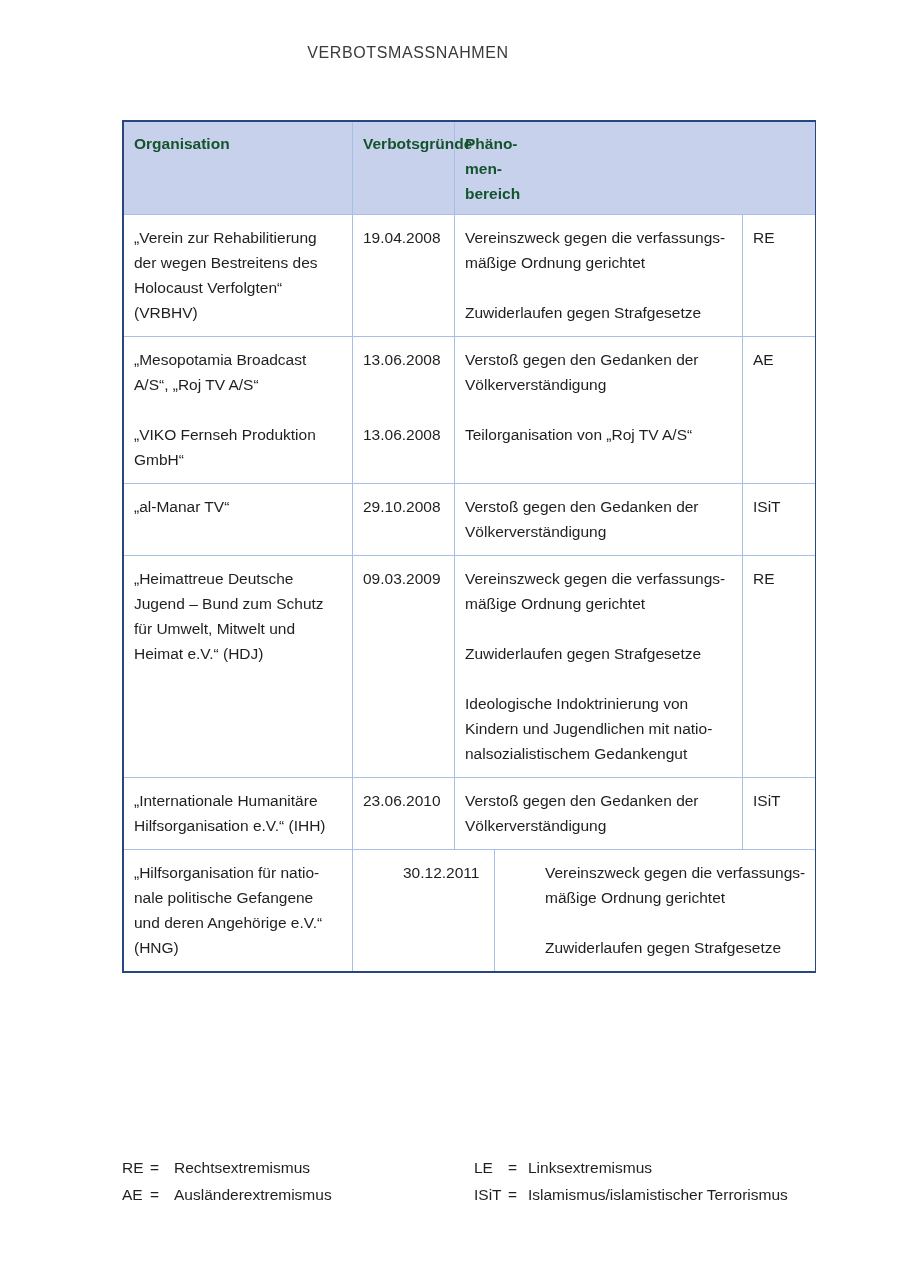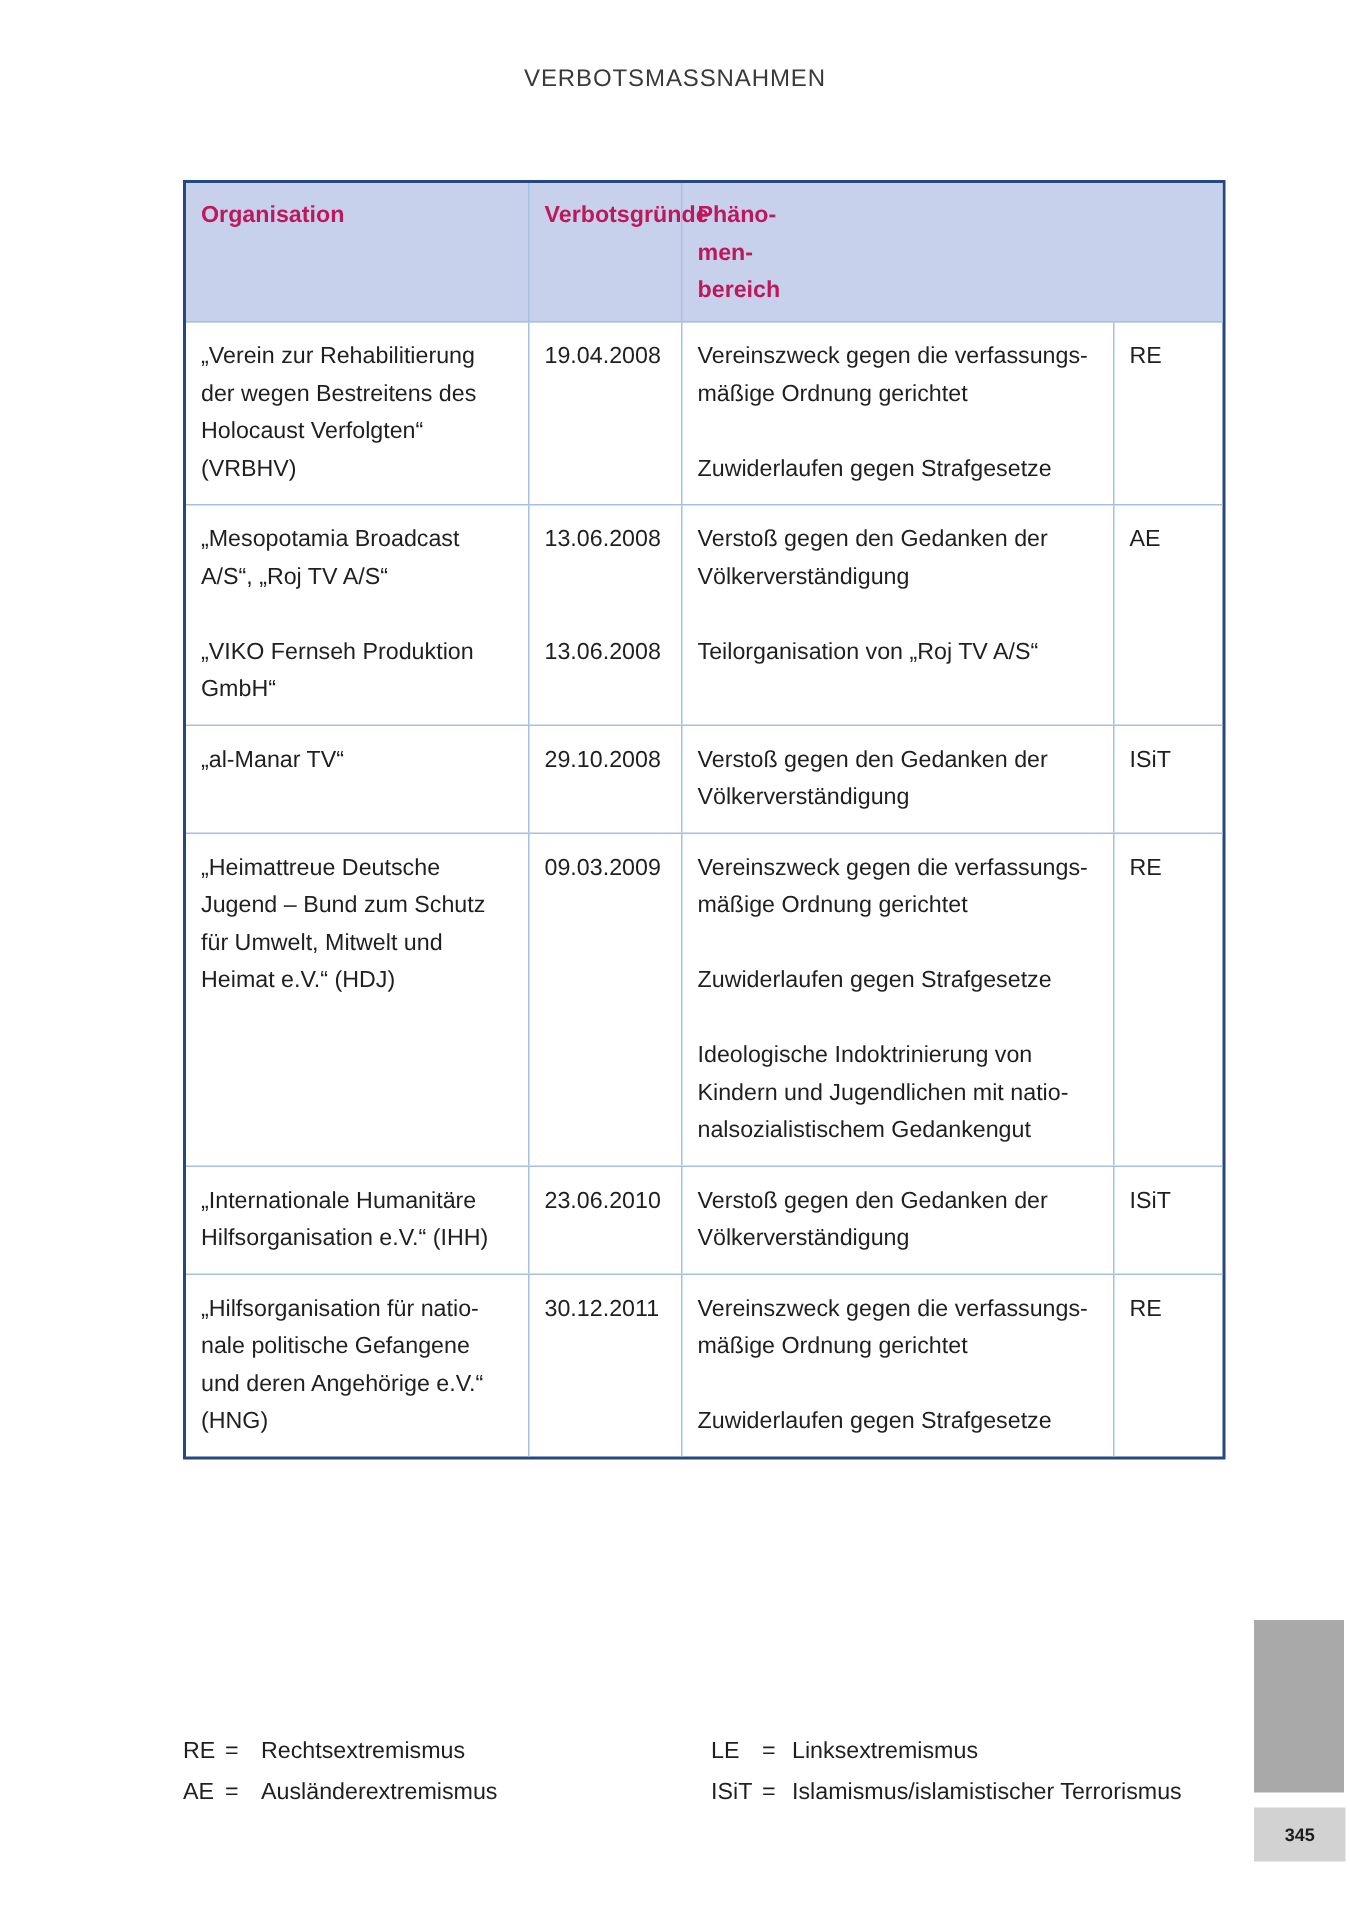--- a/index.html
+++ b/index.html
@@ -4,7 +4,7 @@
 <style>
   html,body{margin:0;padding:0;background:#ffffff;}
   .page{
-    position:relative;width:900px;height:1276px;background:#ffffff;
+    position:relative;width:816px;height:1276px;background:#ffffff;
     font-family:"Liberation Sans", sans-serif;color:#1f1f1f;overflow:hidden;
   }
   .title{

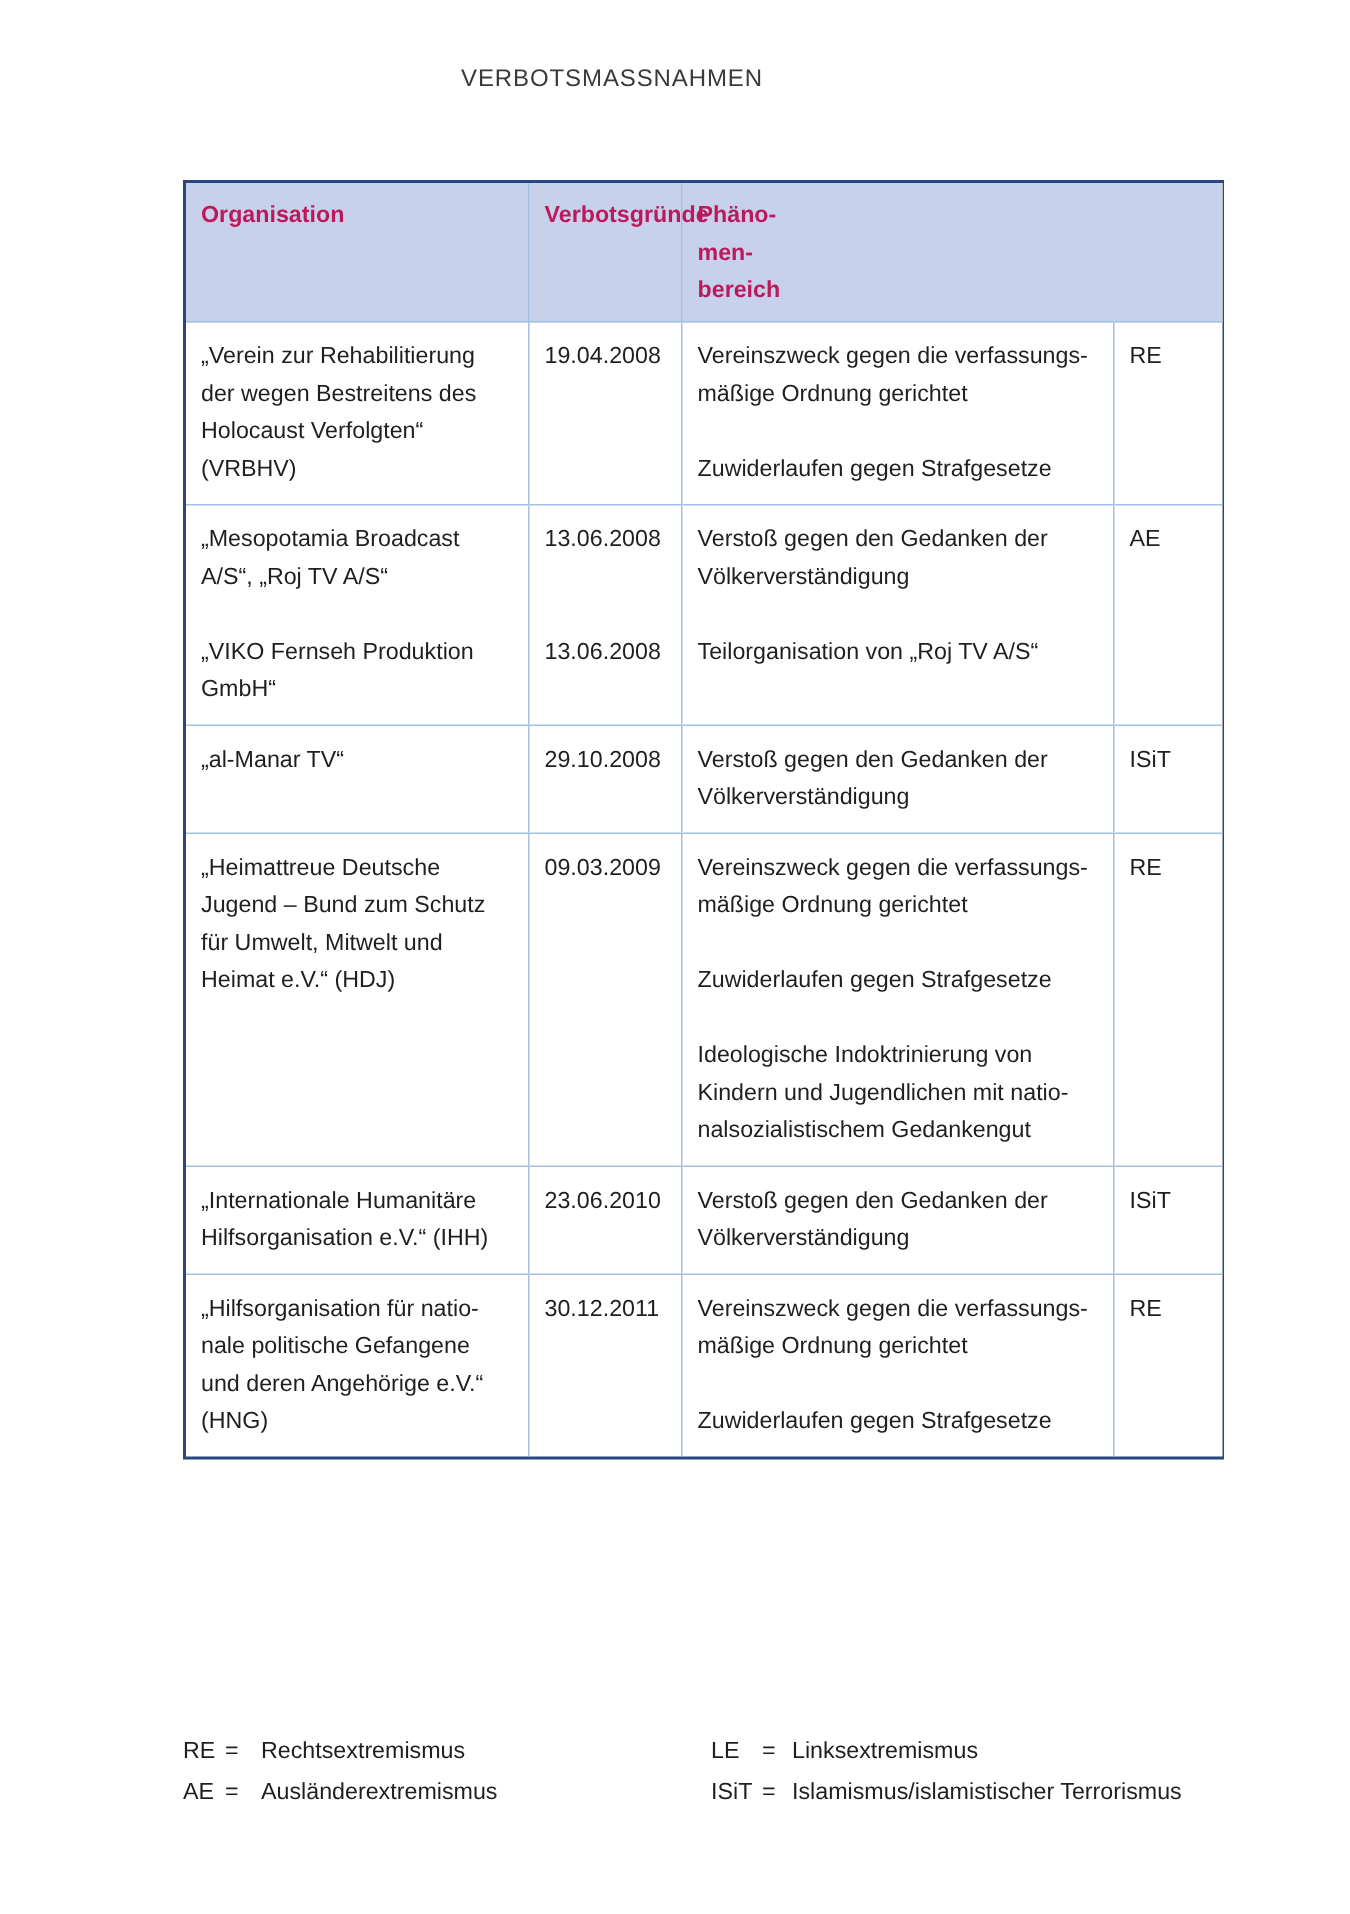--- a/index.html
+++ b/index.html
@@ -26,7 +26,7 @@
     font-size:15.5px;line-height:25px;white-space:pre-line;
     border-right:1px solid #a6c0e4;
   }
-  .trow.header .cell{padding-top:9px;padding-bottom:8px;font-weight:bold;color:#be185d;}
+  .trow.header .cell{padding-top:9px;padding-bottom:8px;font-weight:bold;color:#14532d;}
   .cell:last-child{border-right:none;}
   .org-cell{font-weight:normal;}
   .legend{

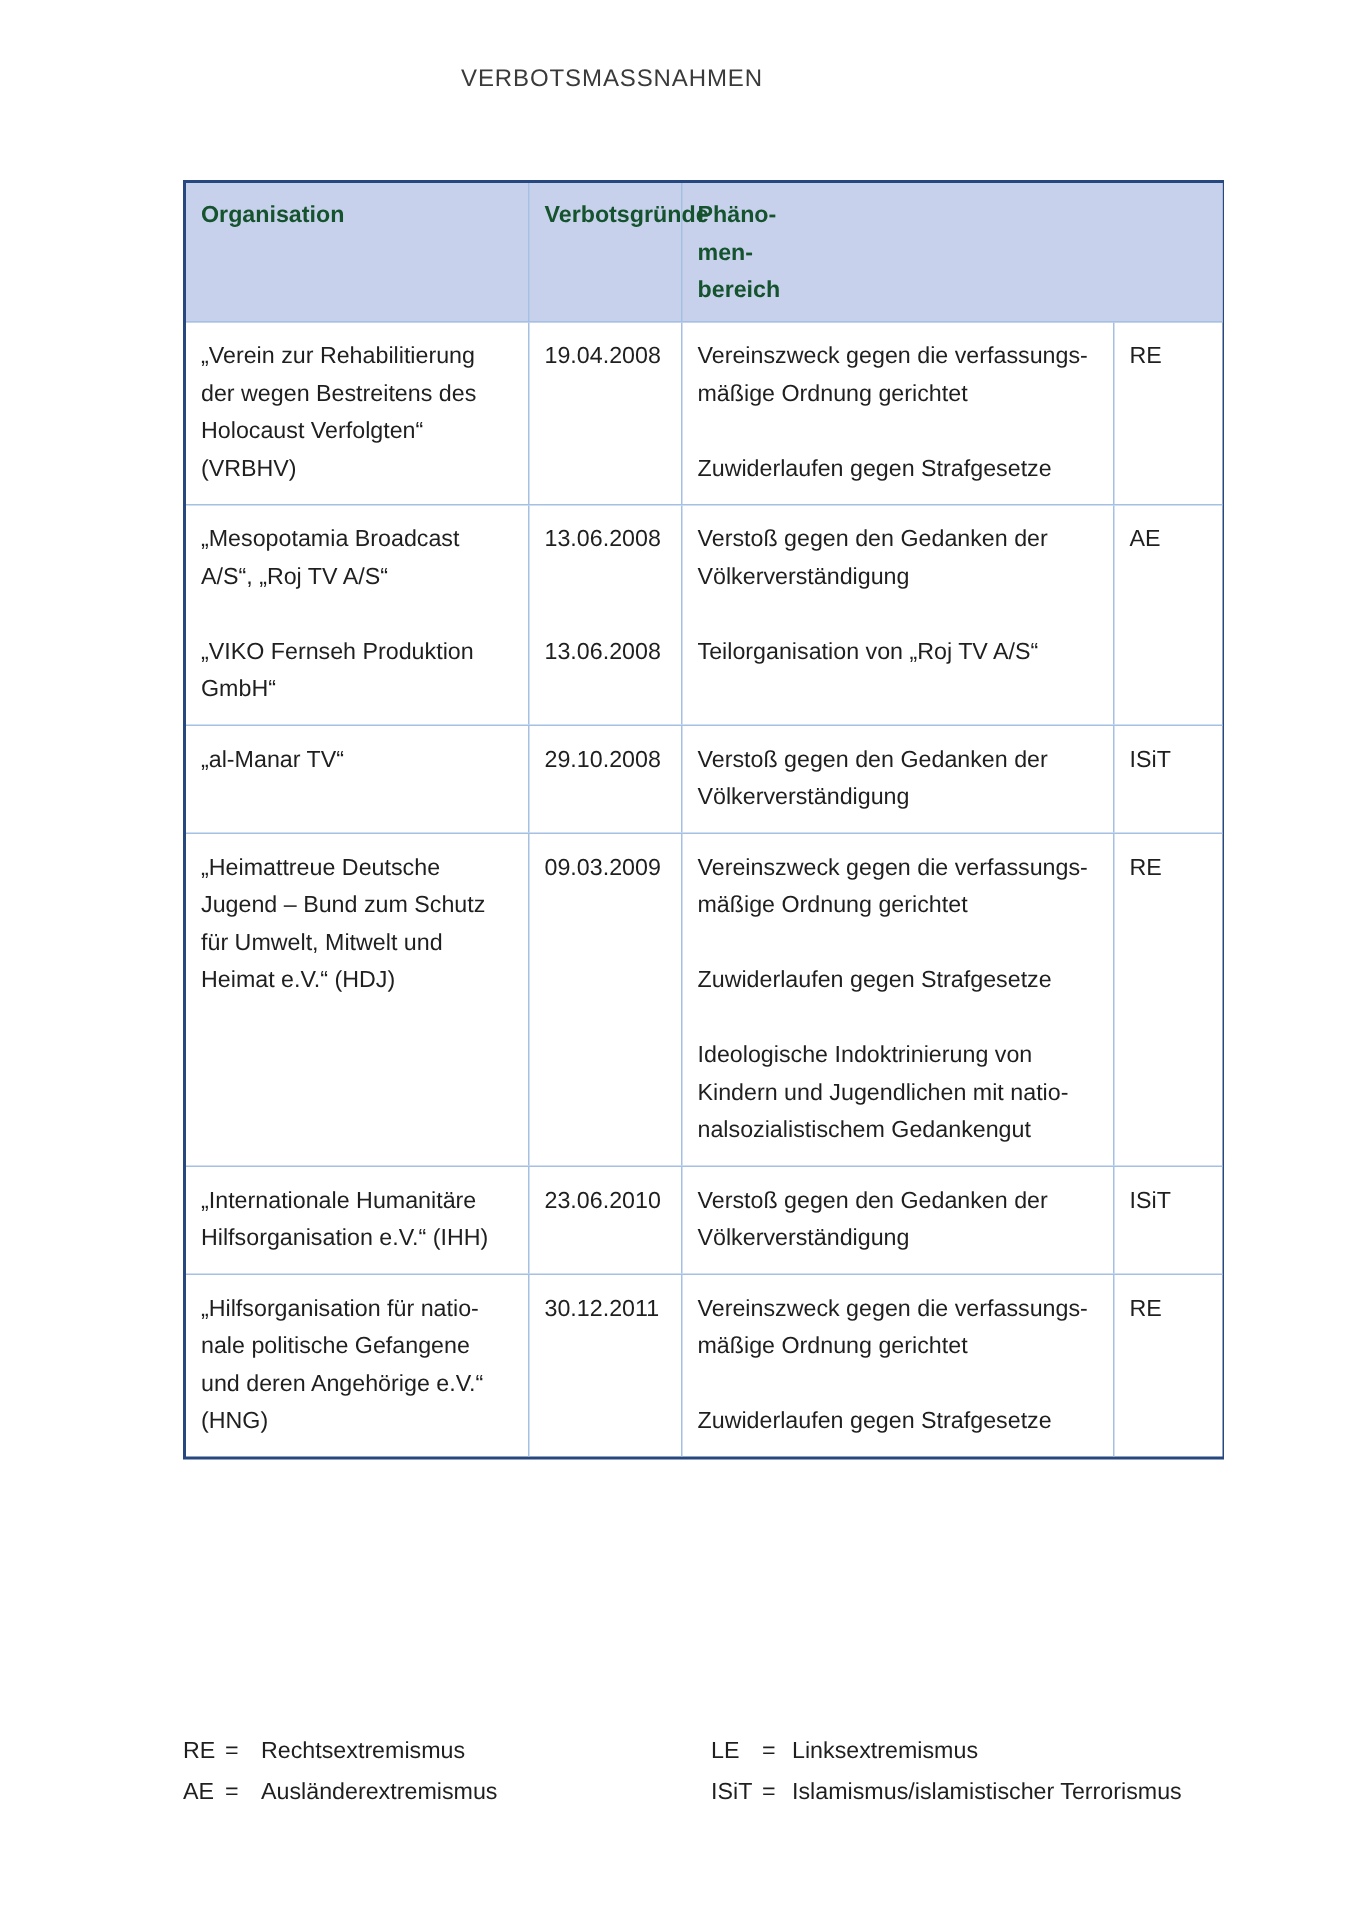--- a/index.html
+++ b/index.html
@@ -19,7 +19,7 @@
     display:grid;grid-template-columns:229px 102px 288px auto;
     border-bottom:1px solid #a6c0e4;
   }
-  .trow:last-child{border-bottom:none;}
+  .trow:last-child{border-bottom:none;gap:40px;}
   .trow.header{background:#c8d1ec;}
   .cell{
     box-sizing:border-box;padding:10px 10px 11px 10px;

